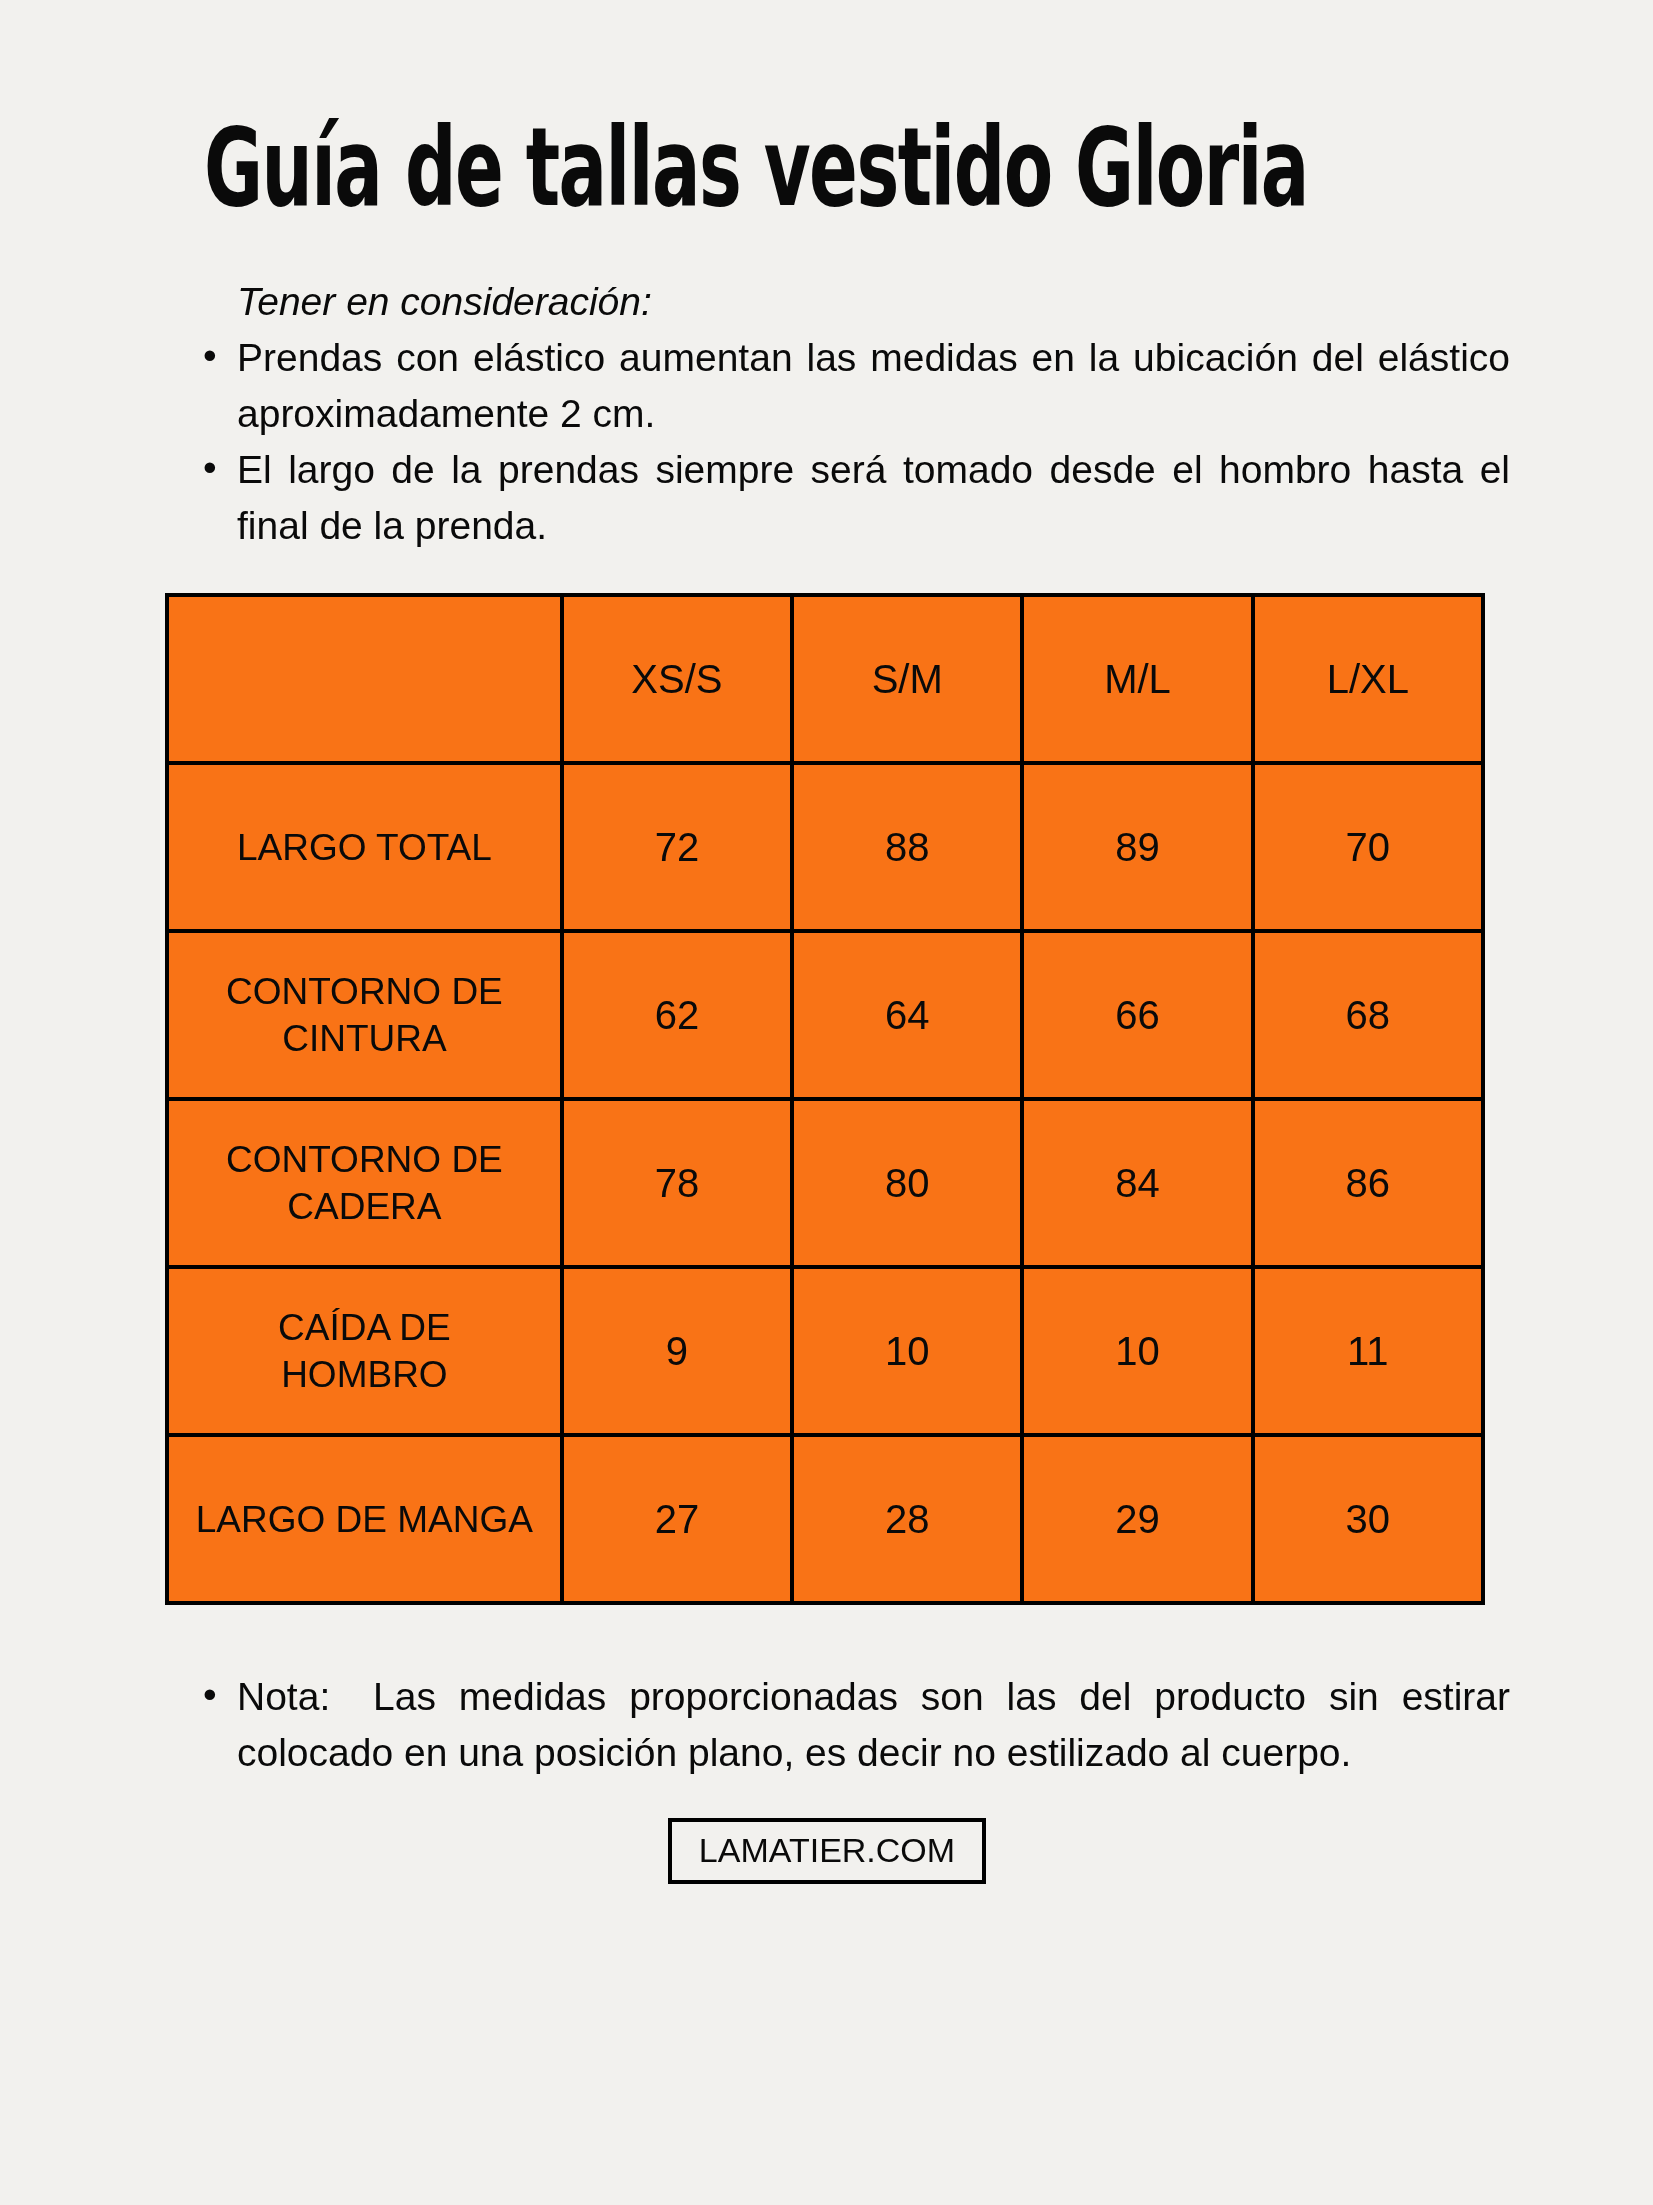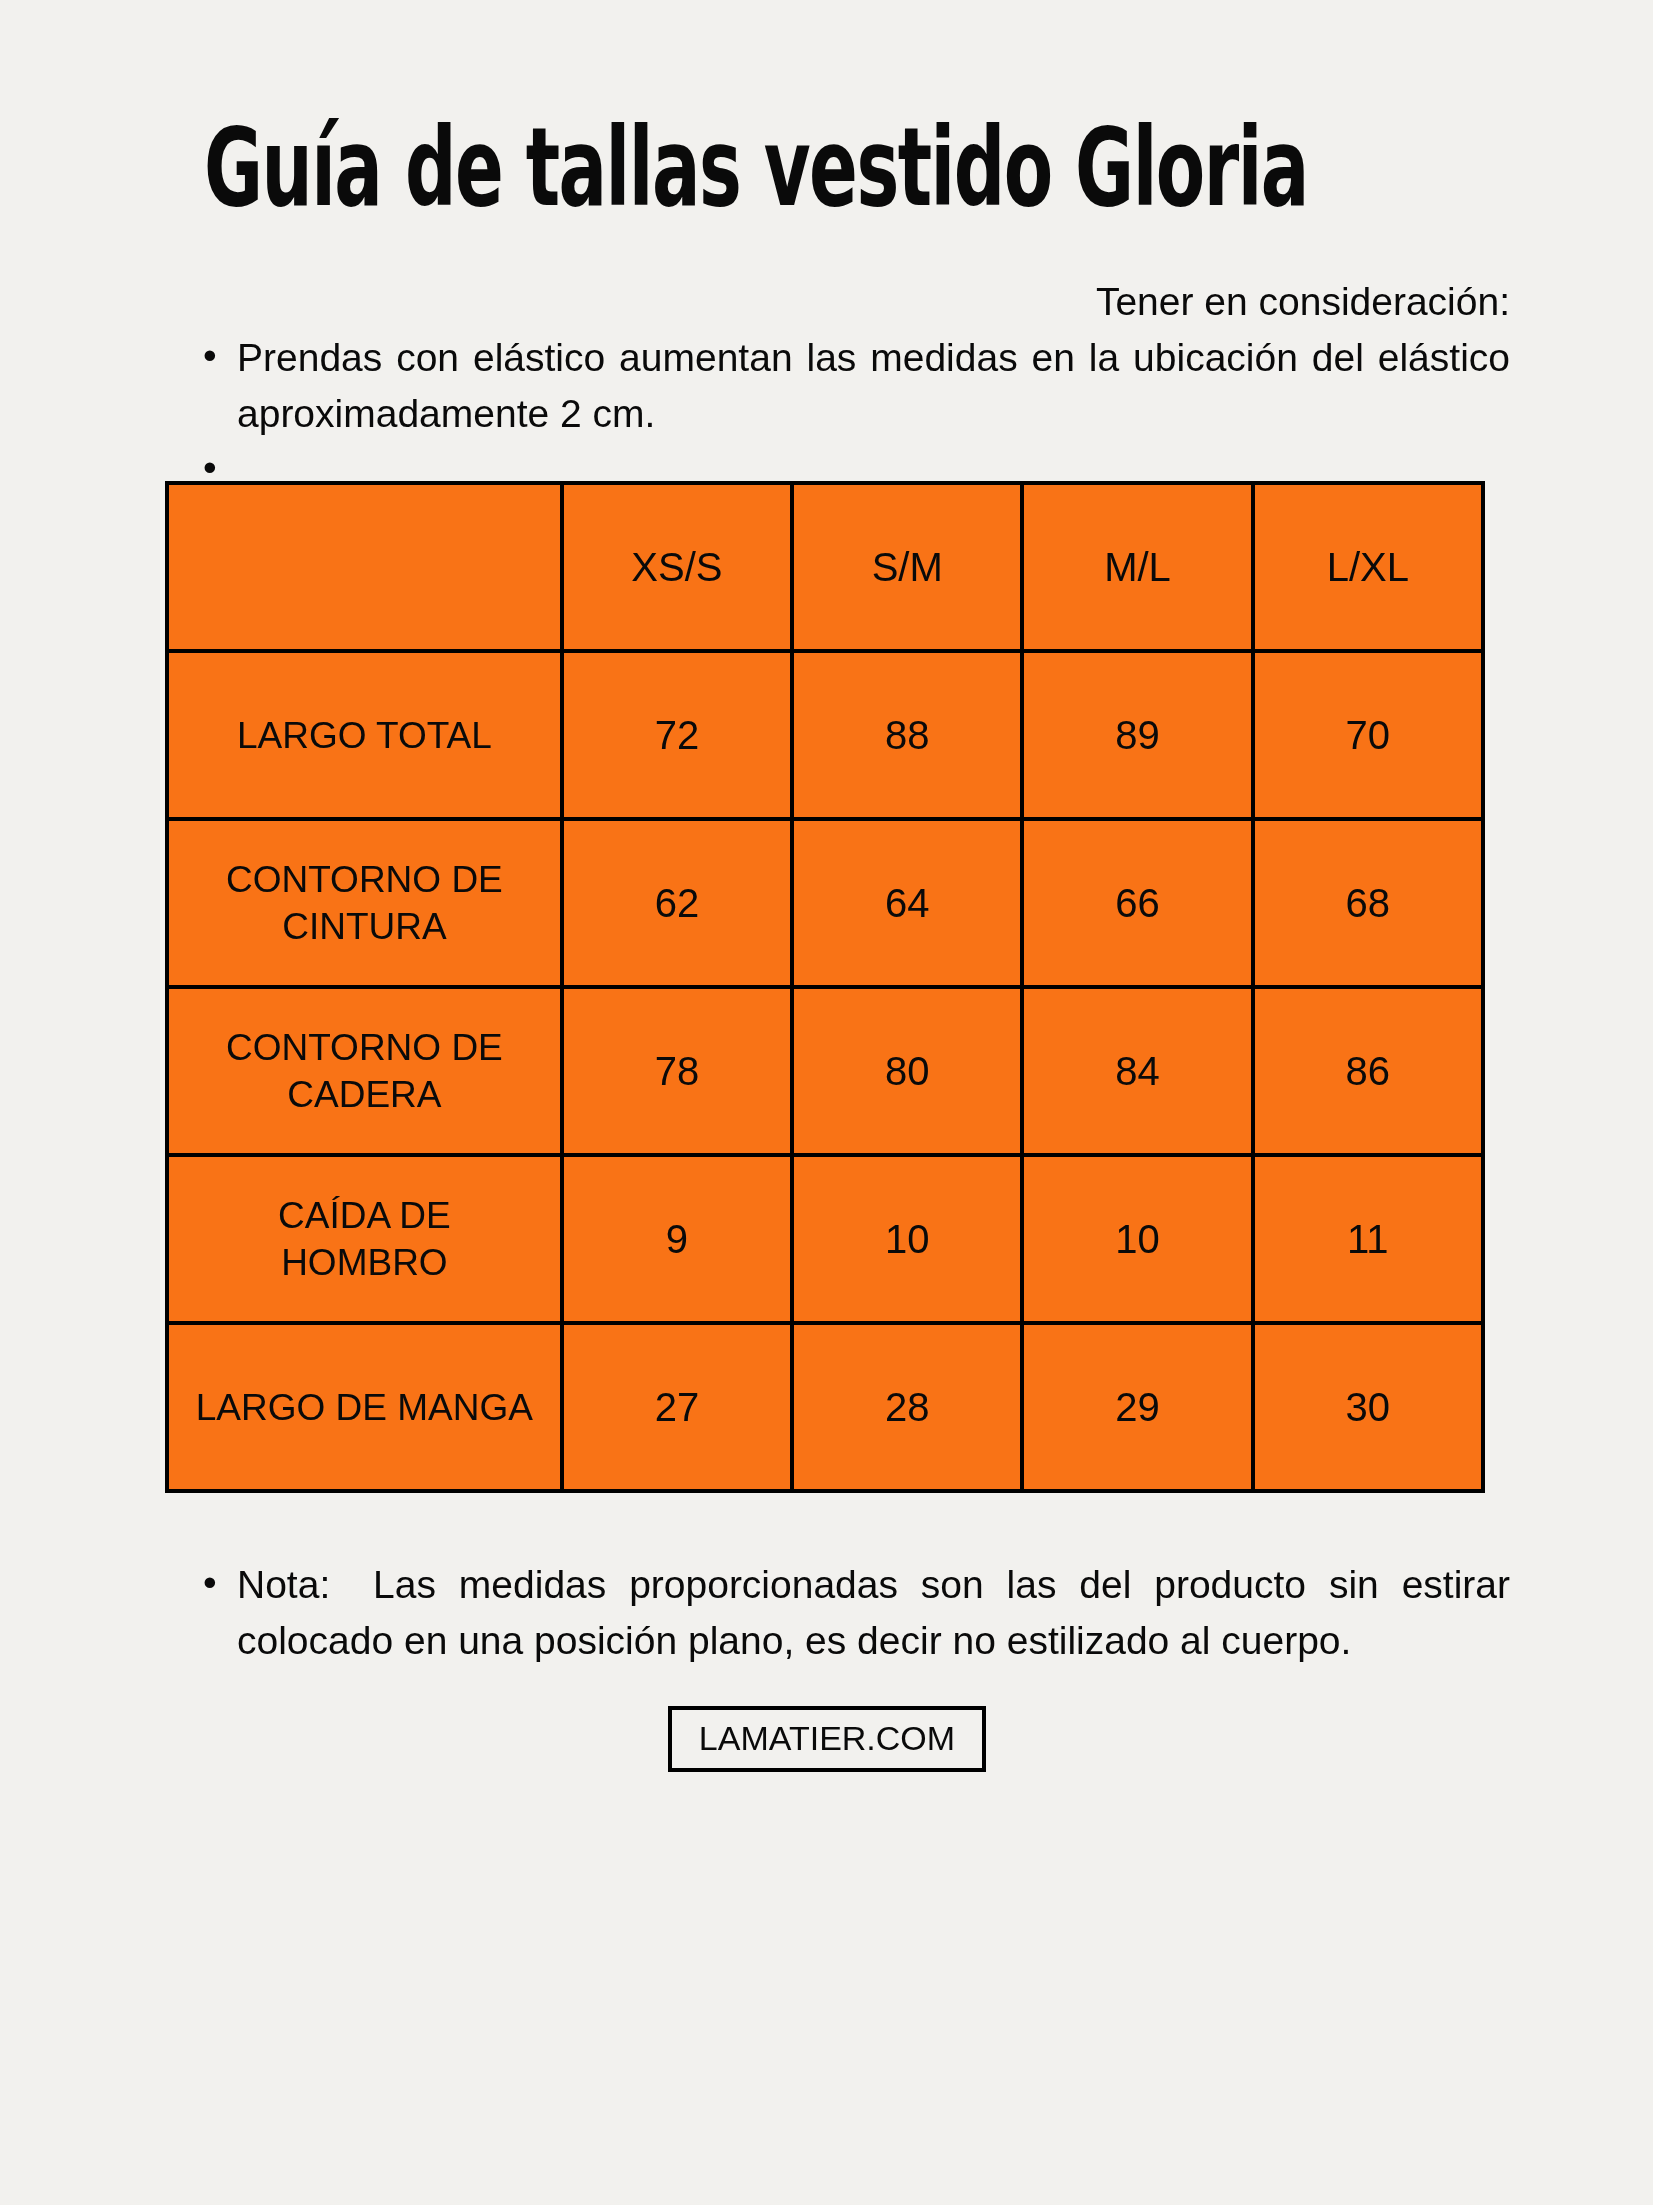--- a/index.html
+++ b/index.html
@@ -27,7 +27,7 @@
 
   
   .intro { margin: 47px 144px 0 237px; font-size: 39px; line-height: 56px; }
-  .intro-heading { text-align: right; }
+  .intro-heading { text-align: left; font-style: italic; }
   ul.bullets { list-style: none; }
   ul.bullets li { position: relative; text-align: justify; }
   ul.bullets .dot { position: absolute; left: -34px; top: -1.6px; }

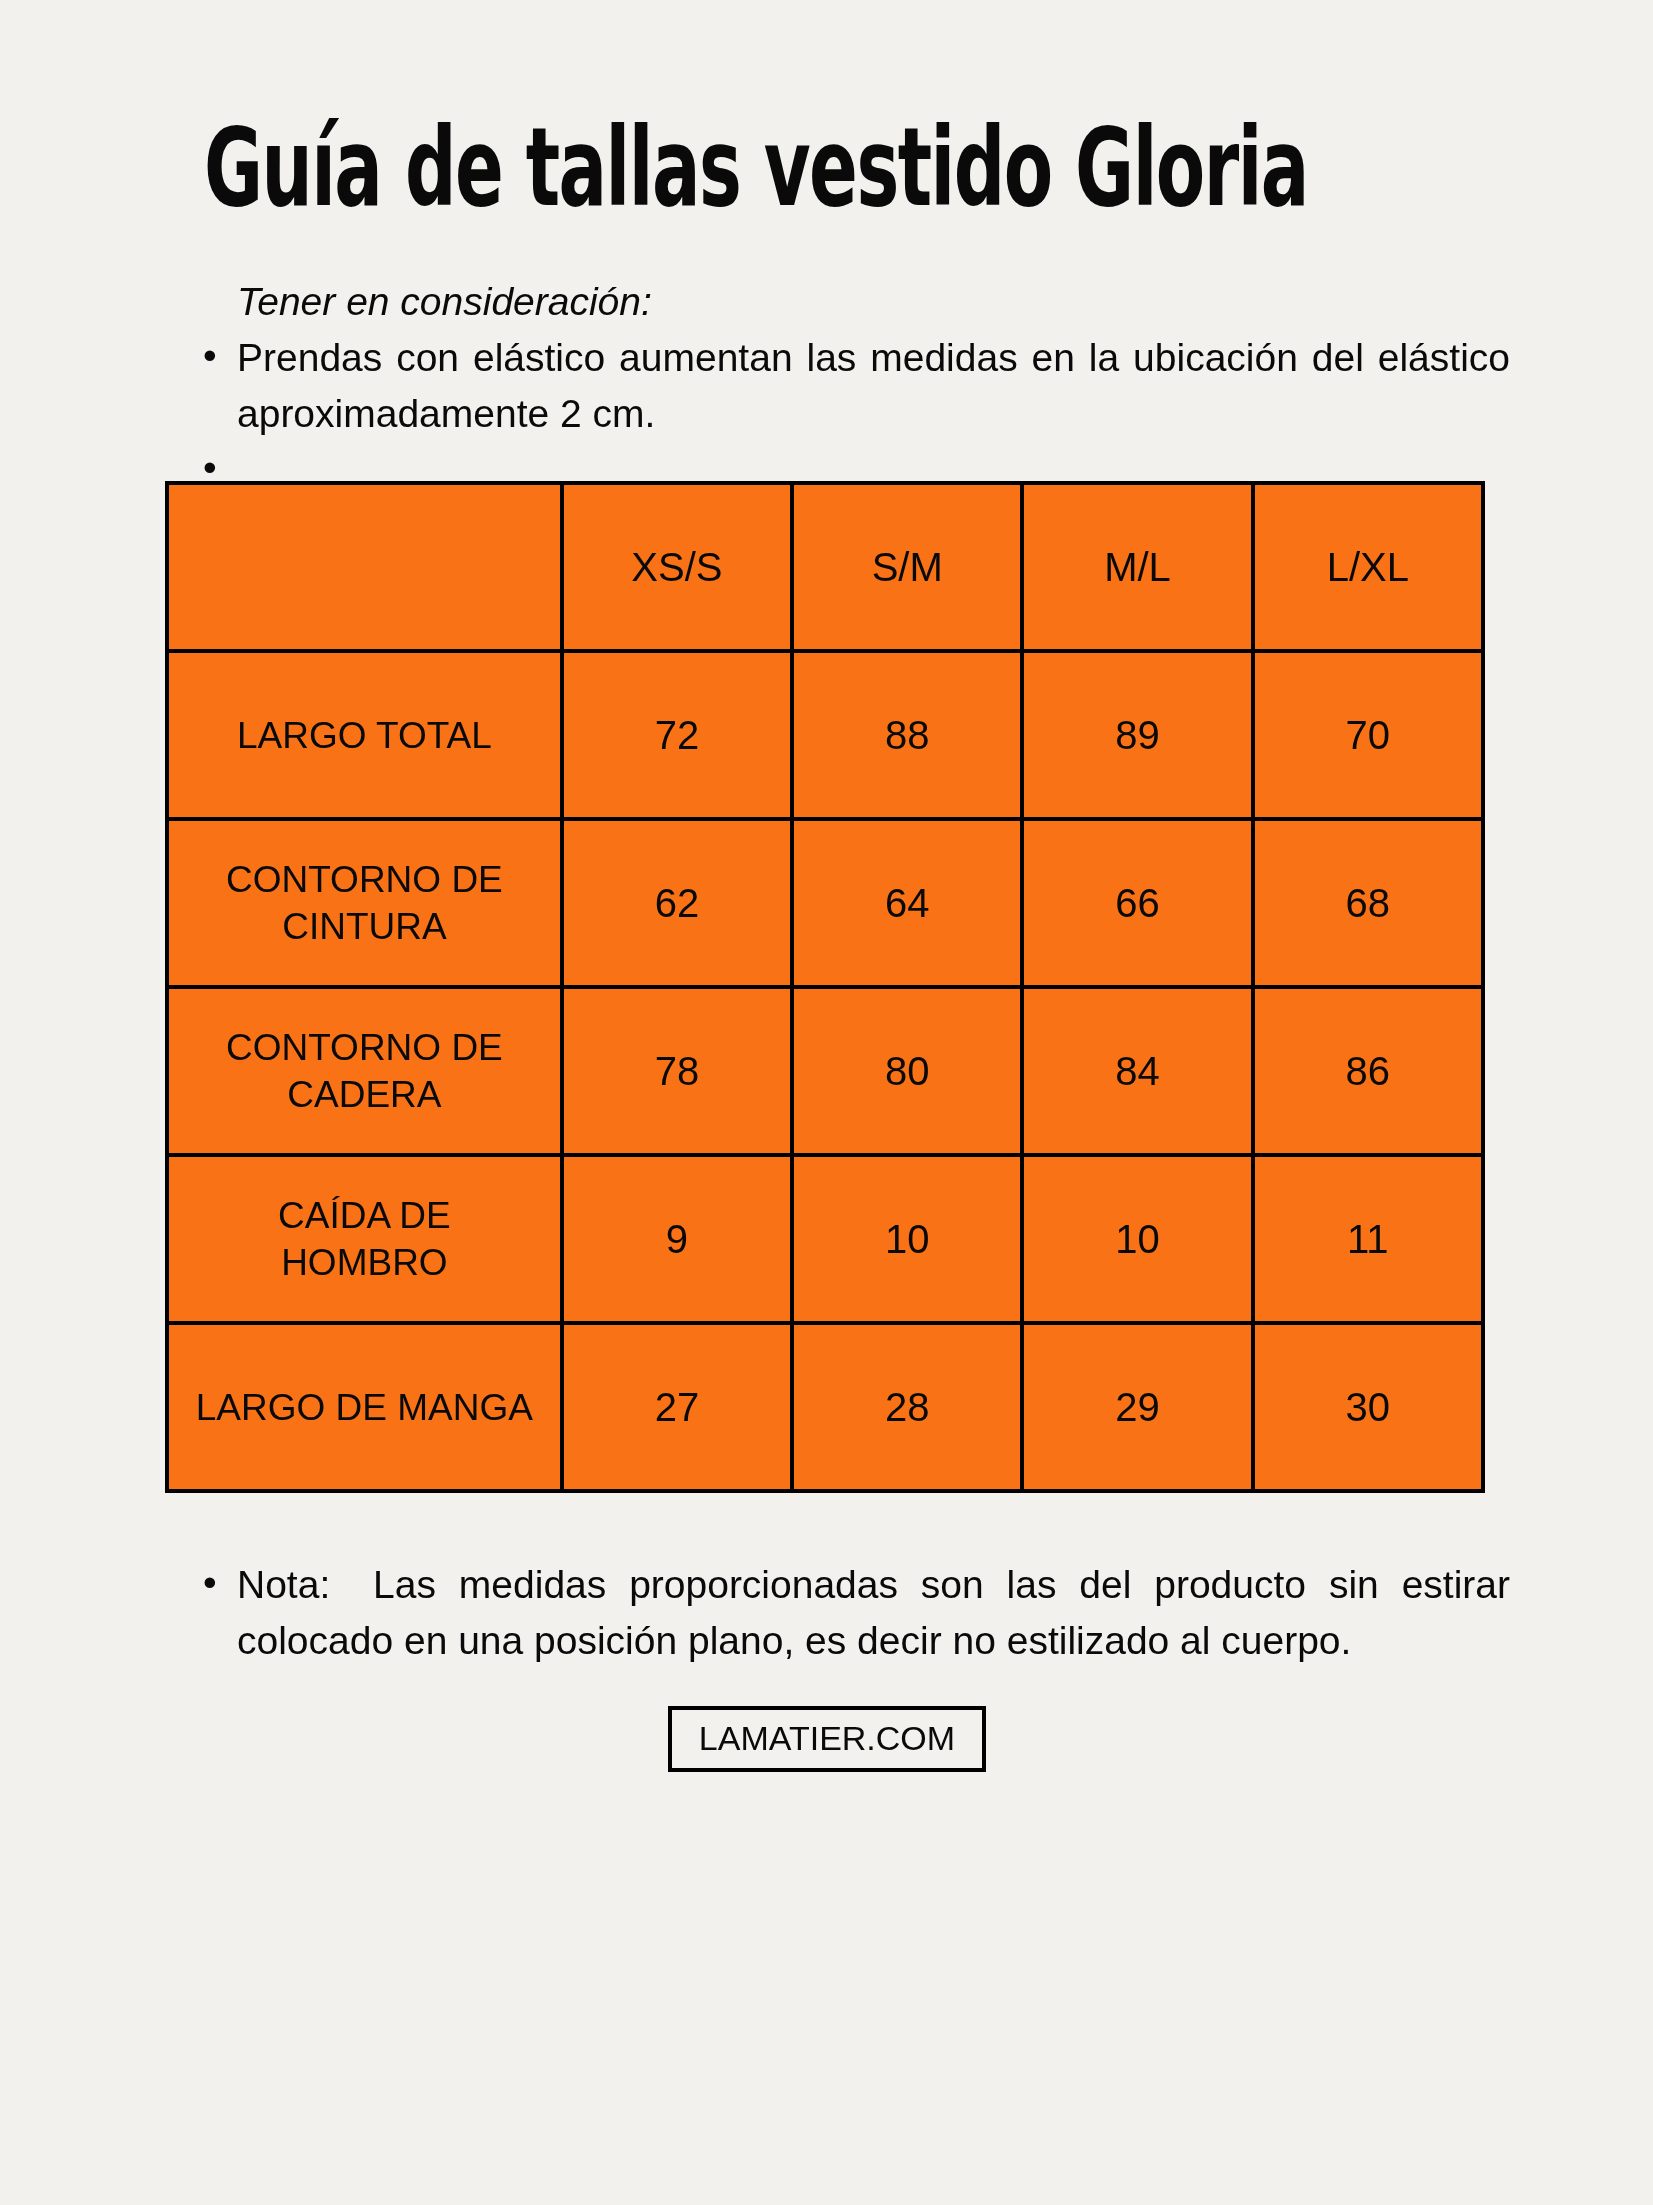--- a/index.html
+++ b/index.html
@@ -84,6 +84,7 @@
     </li>
     <li>
       <span class="dot">•</span>
+      <span>El largo de la prendas siempre será tomado desde el hombro hasta el final de la prenda.</span>
     </li>
   </ul>
 </div>

